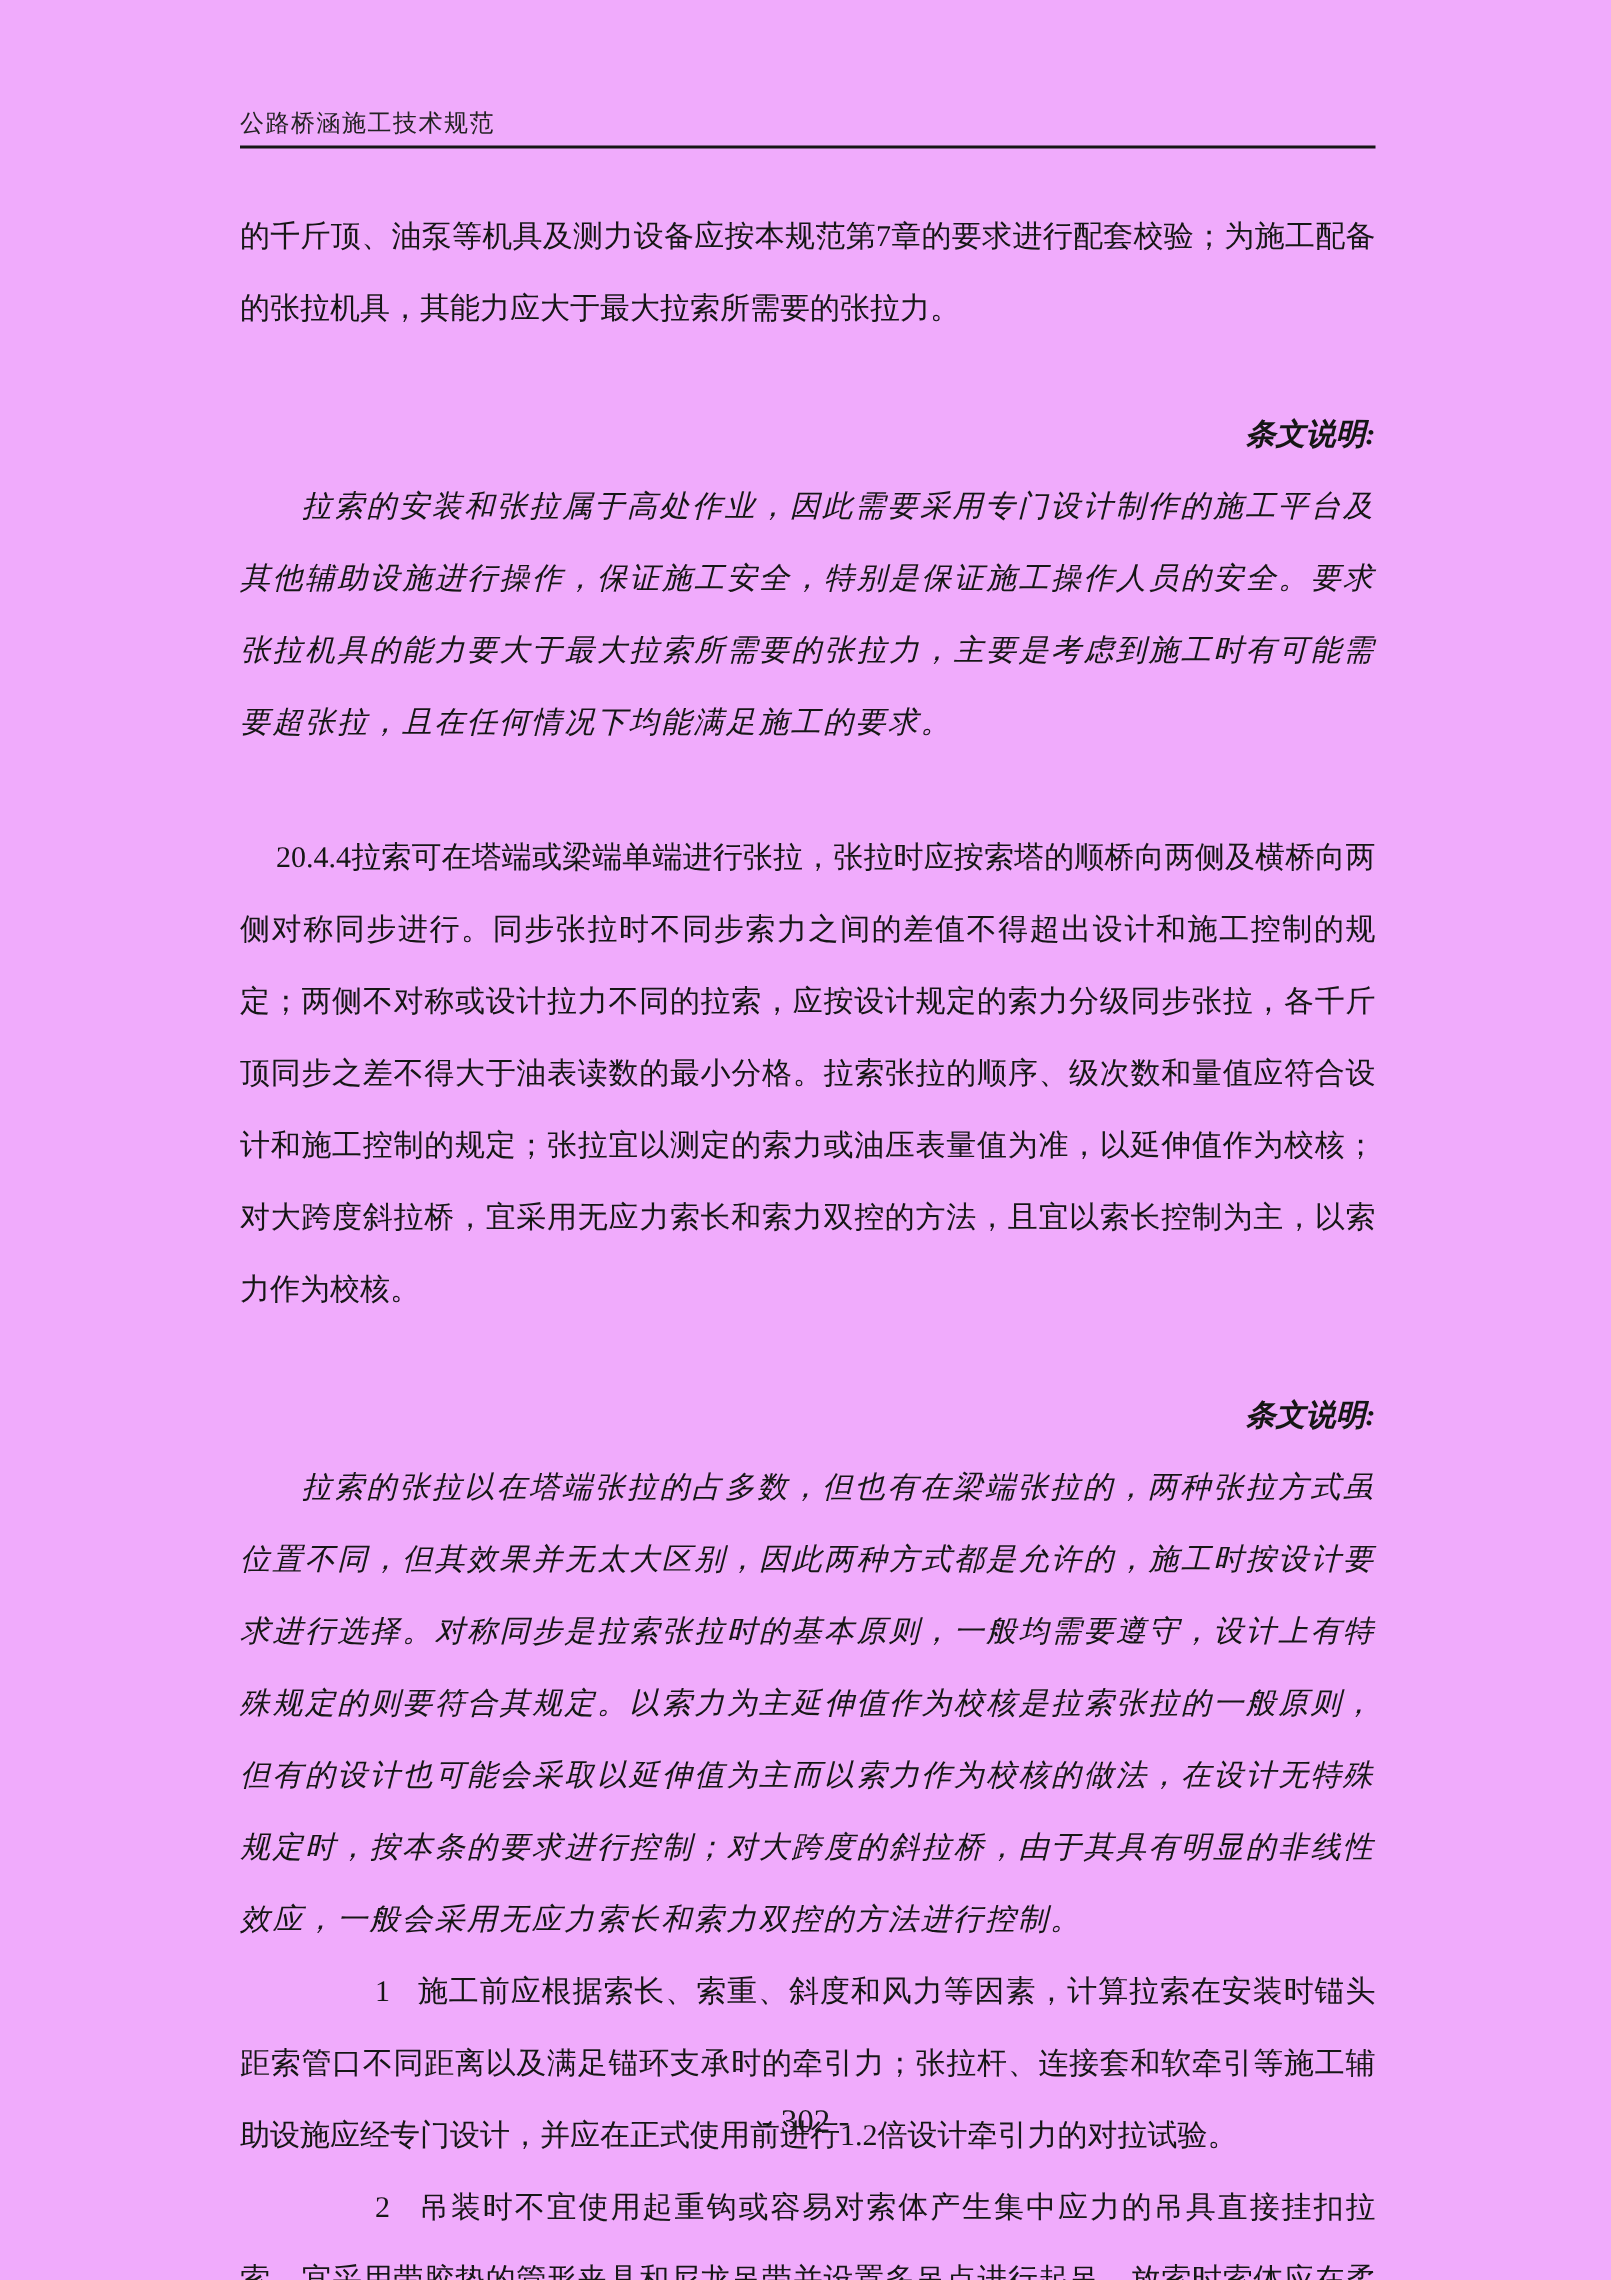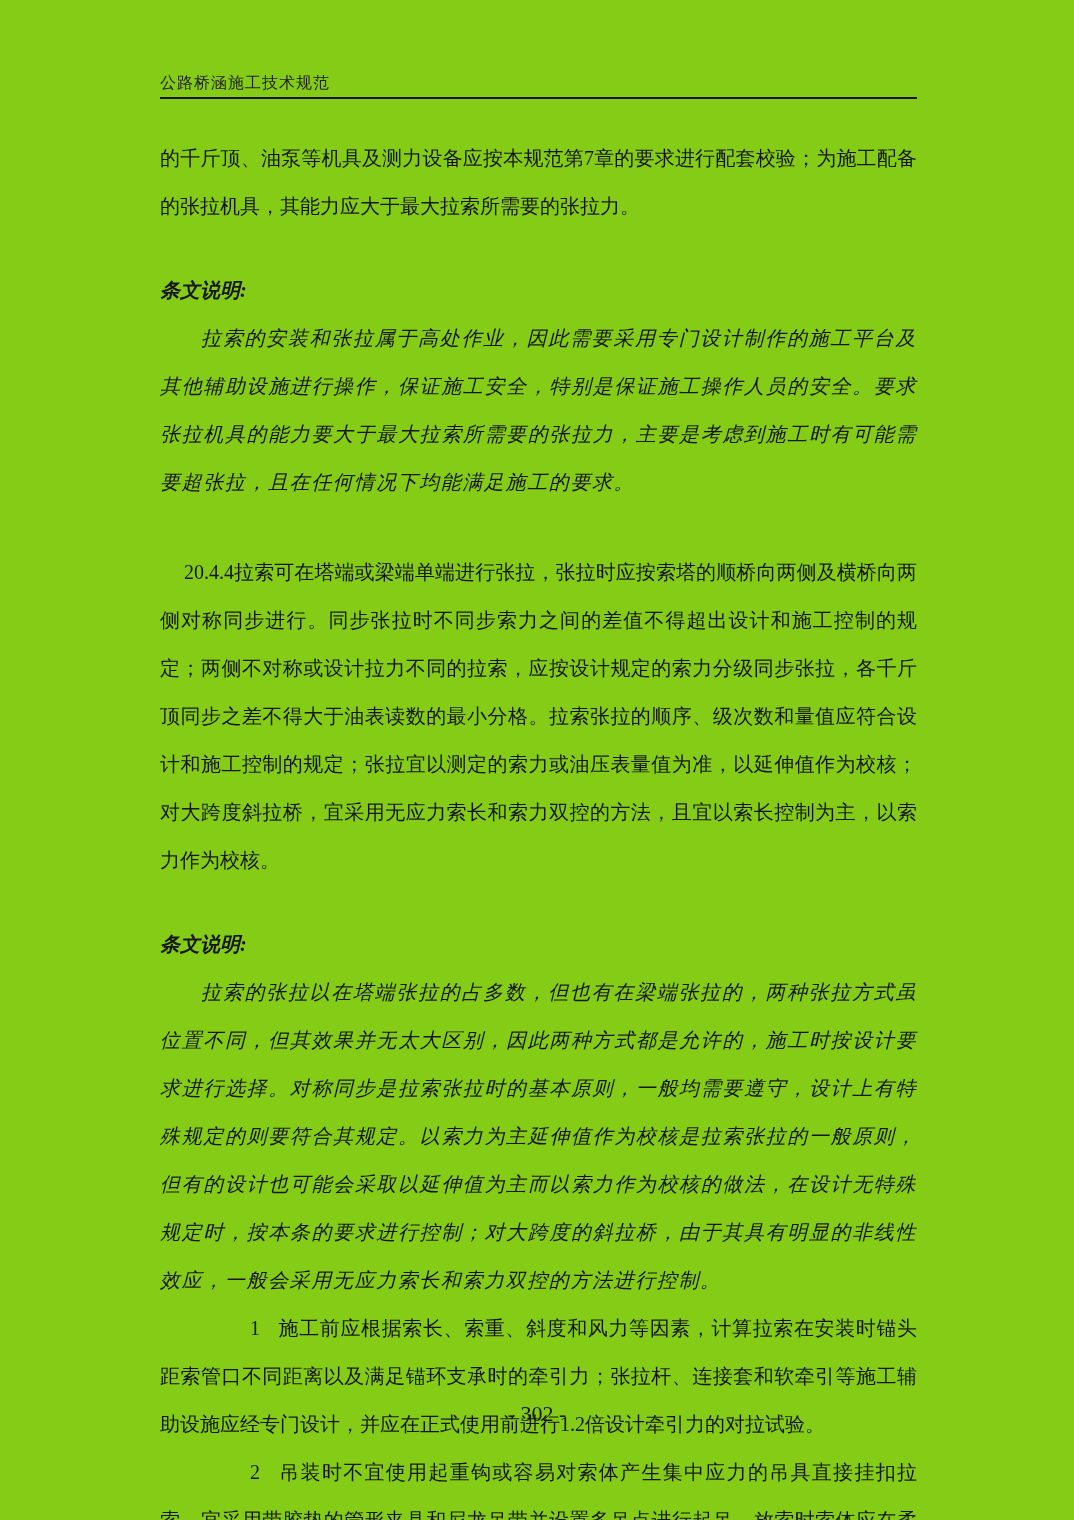--- a/index.html
+++ b/index.html
@@ -11,7 +11,7 @@
     position: relative;
     width: 1074px;
     height: 1520px;
-    background: #84cc16;
+    background: #f0abfc;
     color: #1a1a1a;
     font-family: "Liberation Serif", "DejaVu Serif", serif;
     overflow: hidden;

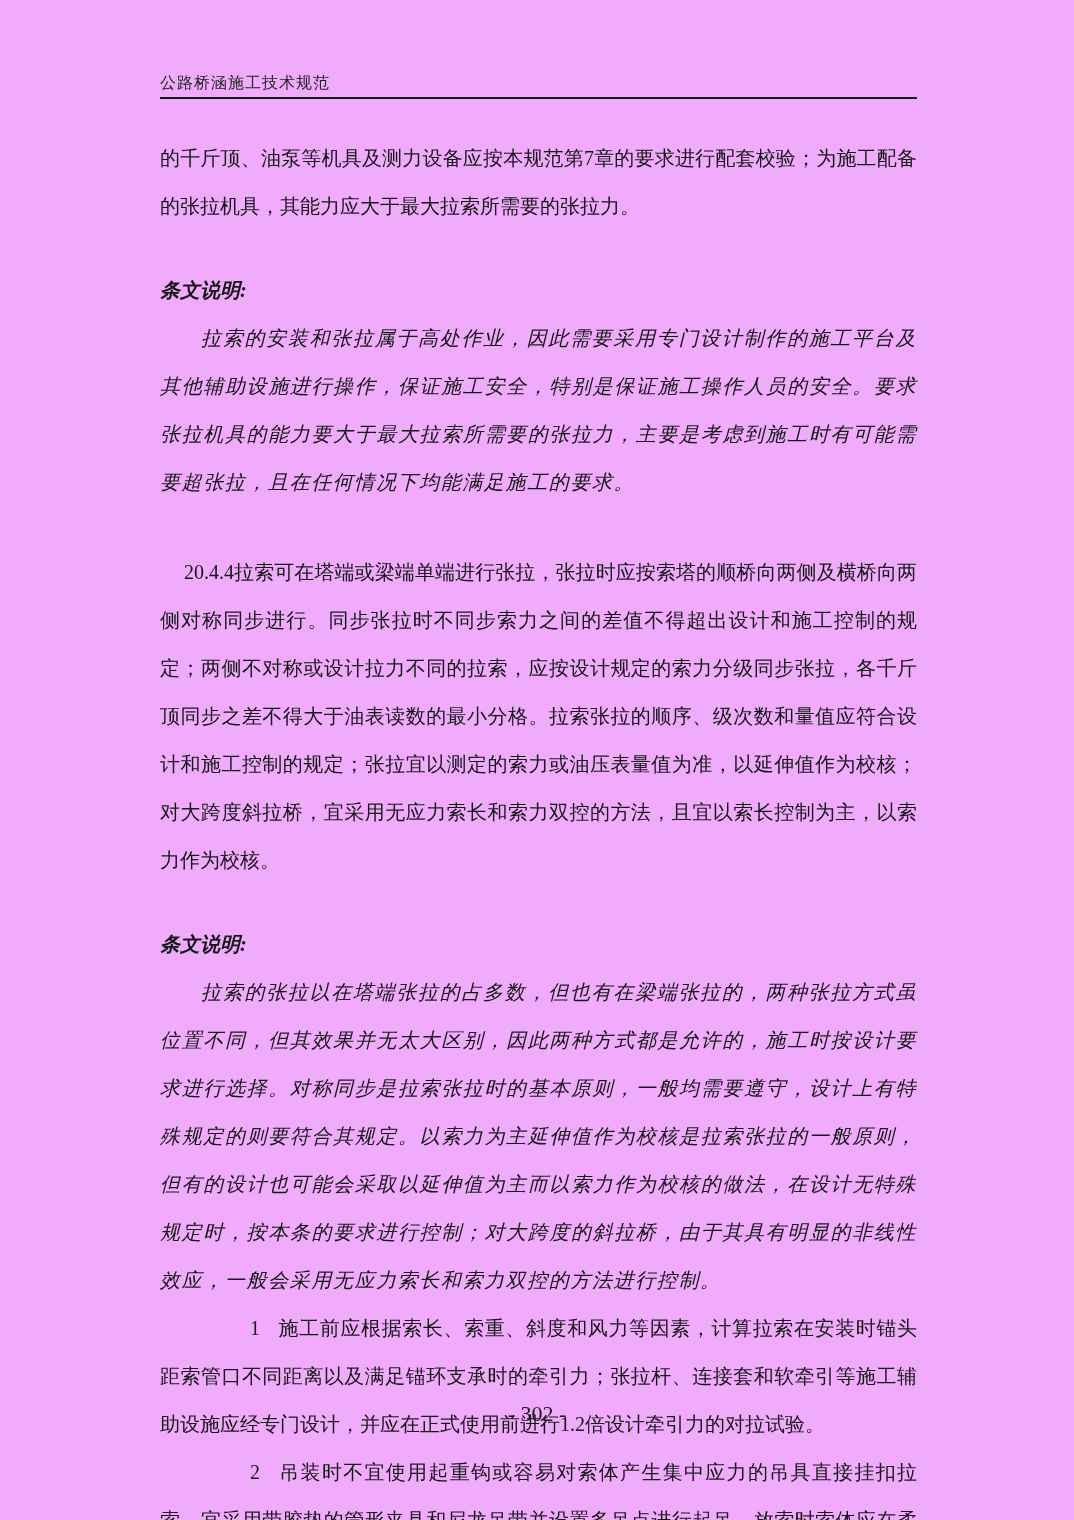--- a/index.html
+++ b/index.html
@@ -54,7 +54,7 @@
     font-size: 20px;
     font-weight: bold;
     font-style: italic;
-    text-align: left;
+    text-align: right;
   }
   .commentary {
     text-indent: 41px;

